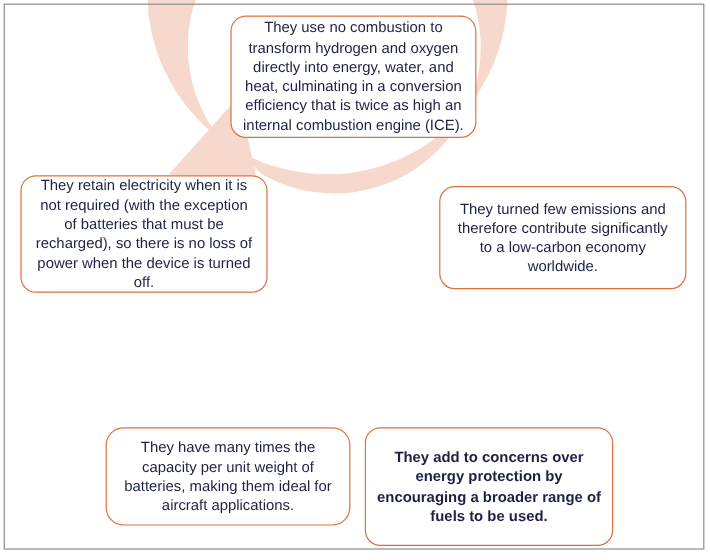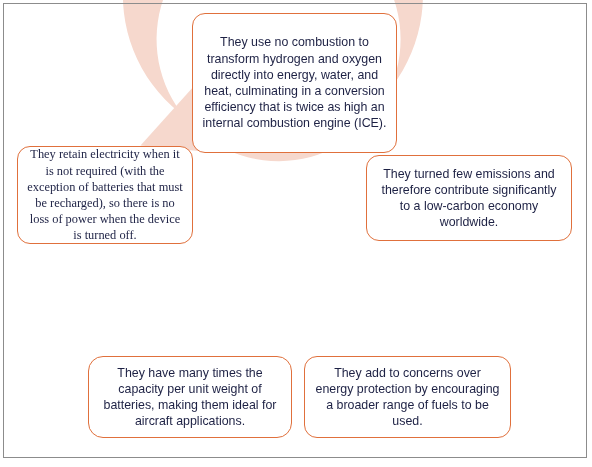--- a/index.html
+++ b/index.html
@@ -54,7 +54,7 @@
     display: block;
     width: 100%;
   }
-  #node-top    { left: 192px; top: 13px;  width: 205px; height: 140px; }
+  #node-top    { left: 192px; top: 13px;  width: 205px; height: 102px; }
   #node-right  { left: 366px; top: 155px; width: 206px; height: 86px;  }
   #node-bottom-right { left: 304px; top: 356px; width: 207px; height: 82px; }
   #node-bottom-left  { left: 88px;  top: 356px; width: 204px; height: 82px; border-radius: 15px; }

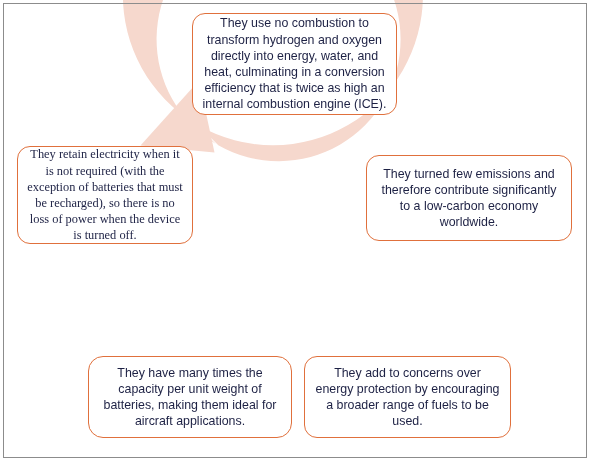--- a/index.html
+++ b/index.html
@@ -58,7 +58,7 @@
   #node-right  { left: 366px; top: 155px; width: 206px; height: 86px;  }
   #node-bottom-right { left: 304px; top: 356px; width: 207px; height: 82px; }
   #node-bottom-left  { left: 88px;  top: 356px; width: 204px; height: 82px; border-radius: 15px; }
-  #node-left   { left: 17px;  top: 146px; width: 176px; height: 98px; font-family: Liberation Serif, serif;  }
+  #node-left   { left: 17px;  top: 146px; width: 206px; height: 98px;  }
 </style>
 </head>
 <body>

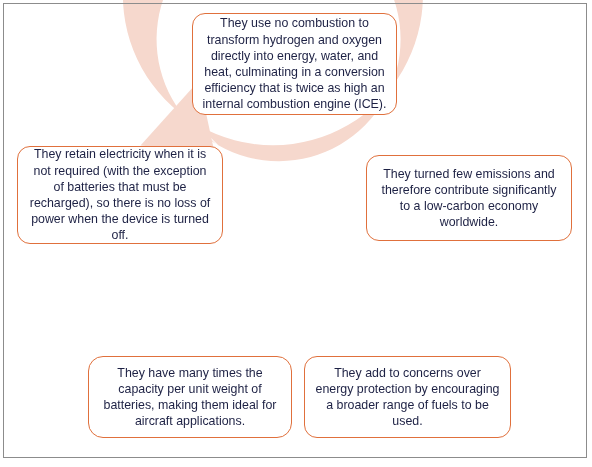--- a/index.html
+++ b/index.html
@@ -56,7 +56,7 @@
   }
   #node-top    { left: 192px; top: 13px;  width: 205px; height: 102px; }
   #node-right  { left: 366px; top: 155px; width: 206px; height: 86px;  }
-  #node-bottom-right { left: 304px; top: 356px; width: 207px; height: 82px; }
+  #node-bottom-right { left: 304px; top: 356px; width: 207px; height: 99px; font-weight: bold; }
   #node-bottom-left  { left: 88px;  top: 356px; width: 204px; height: 82px; border-radius: 15px; }
   #node-left   { left: 17px;  top: 146px; width: 206px; height: 98px;  }
 </style>

